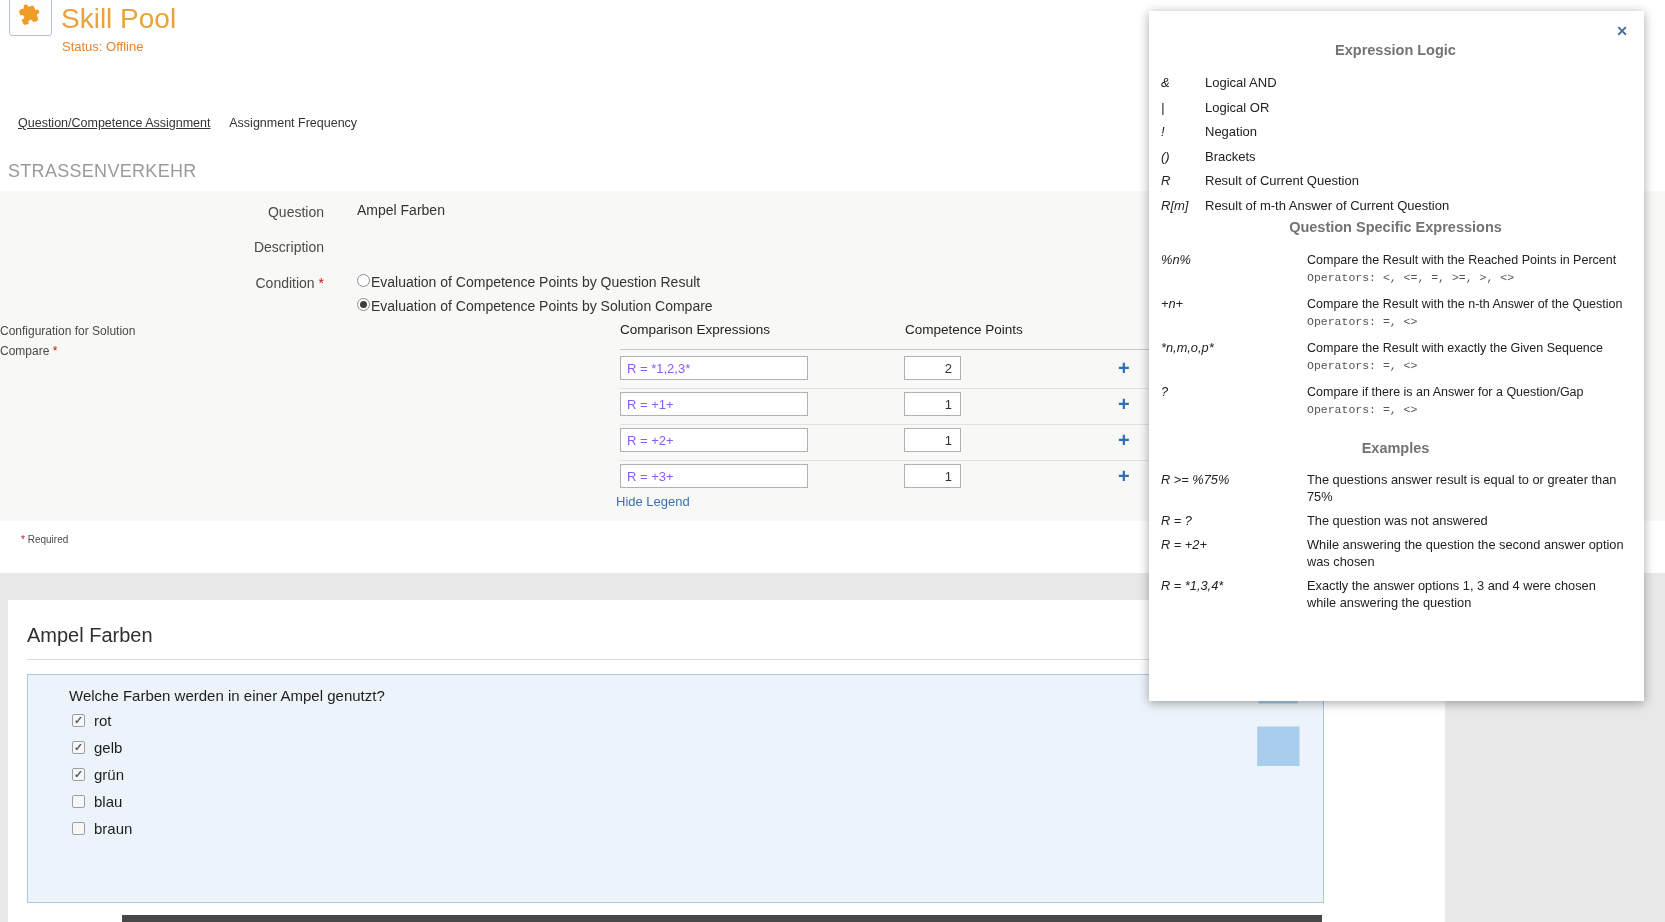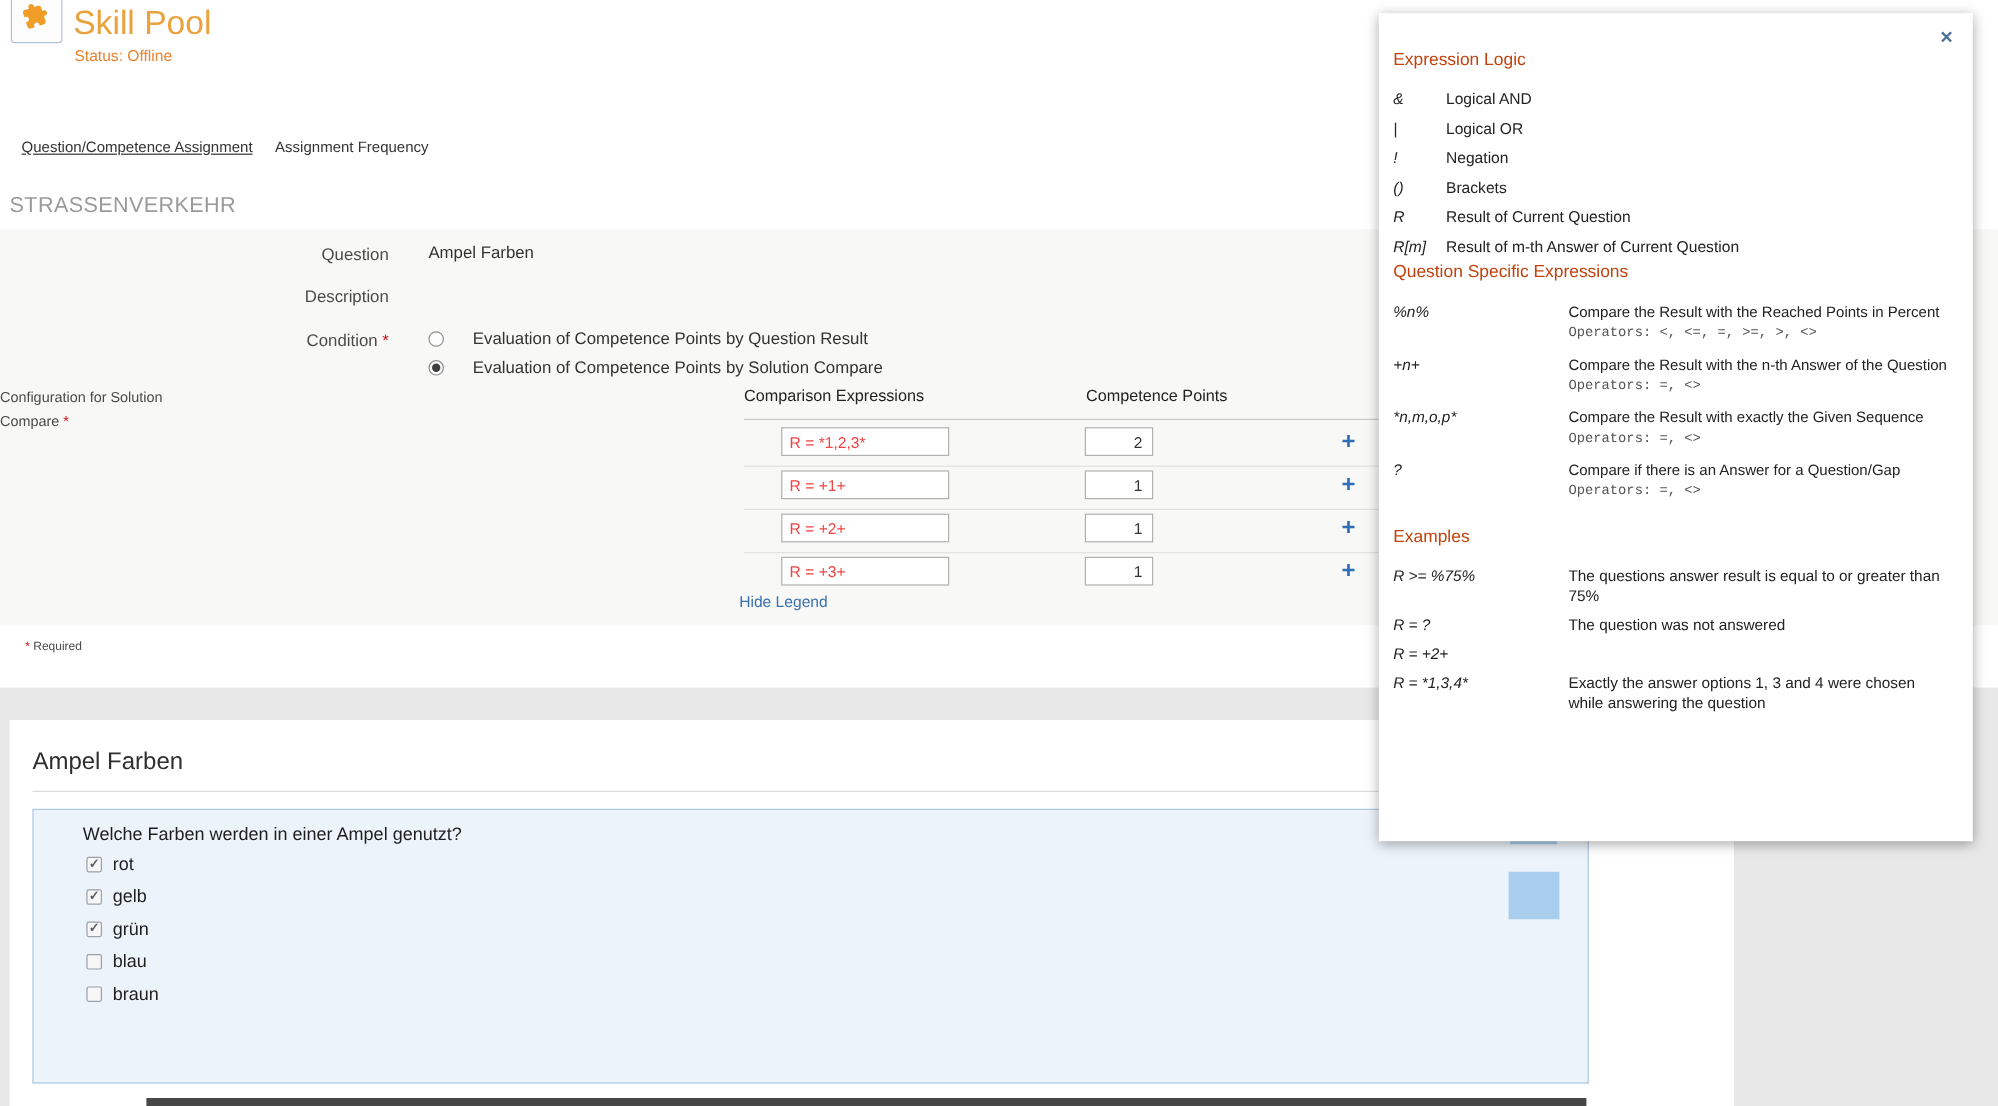--- a/index.html
+++ b/index.html
@@ -78,7 +78,7 @@
   .legend-panel { position:absolute; left:1149px; top:11px; width:495px; height:690px; background:#fff;
                   box-shadow:0 2px 10px rgba(0,0,0,0.35); z-index:20; padding:30px 14px 20px 12px; overflow:hidden; }
   .close { position:absolute; top:12px; right:16px; font-size:14px; font-weight:700; color:#4a6d96; cursor:pointer; }
-  .lg-title { font-size:14.5px; font-weight:400; color:#c2410c; line-height:18px; margin-bottom:12px; }
+  .lg-title { font-size:14.5px; font-weight:700; color:#737373; line-height:18px; margin-bottom:12px;text-align:center; }
   .lg-title.mt1 { margin-bottom:16px; }
   .lg-title.mt2 { margin-top:22px; margin-bottom:14px; }
   .lg-row { display:flex; font-size:13px; color:#222; line-height:24.5px; }

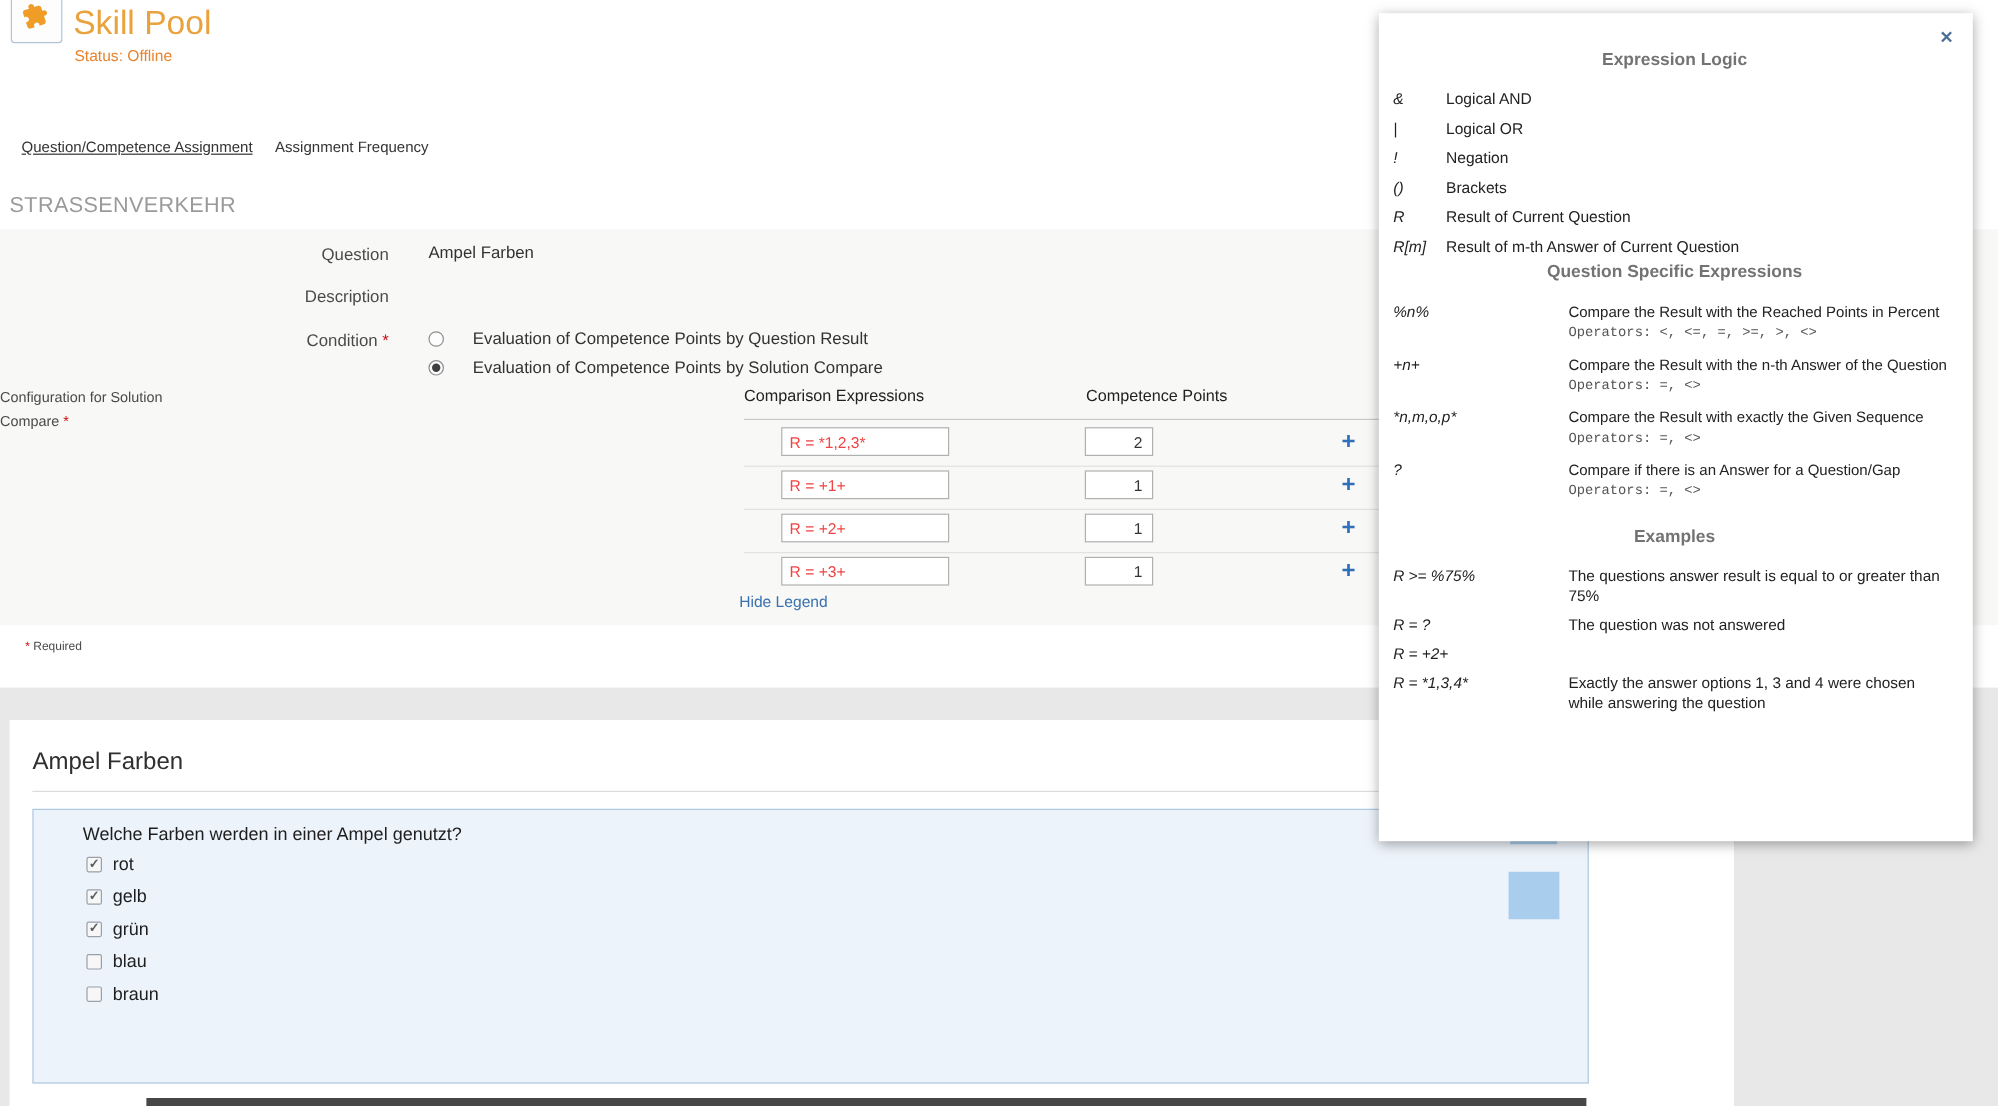--- a/index.html
+++ b/index.html
@@ -32,7 +32,7 @@
   .flabel { position:absolute; left:0; width:324px; text-align:right; font-size:14px; color:#4a4a4a; }
   .fvalue { position:absolute; font-size:14px; color:#333; }
   .req { color:#cc1111; }
-  .radio-row { position:absolute; display:flex; align-items:center; gap:24px; cursor:pointer; }
+  .radio-row { position:absolute; display:flex; gap:1px; cursor:pointer; }
   .radio { width:13px; height:13px; border:1px solid #8e8e8e; border-radius:50%; background:#fdfdfd;
            position:relative; display:inline-block; flex-shrink:0; }
   .radio.checked::after { content:""; position:absolute; left:2px; top:2px; width:7px; height:7px;

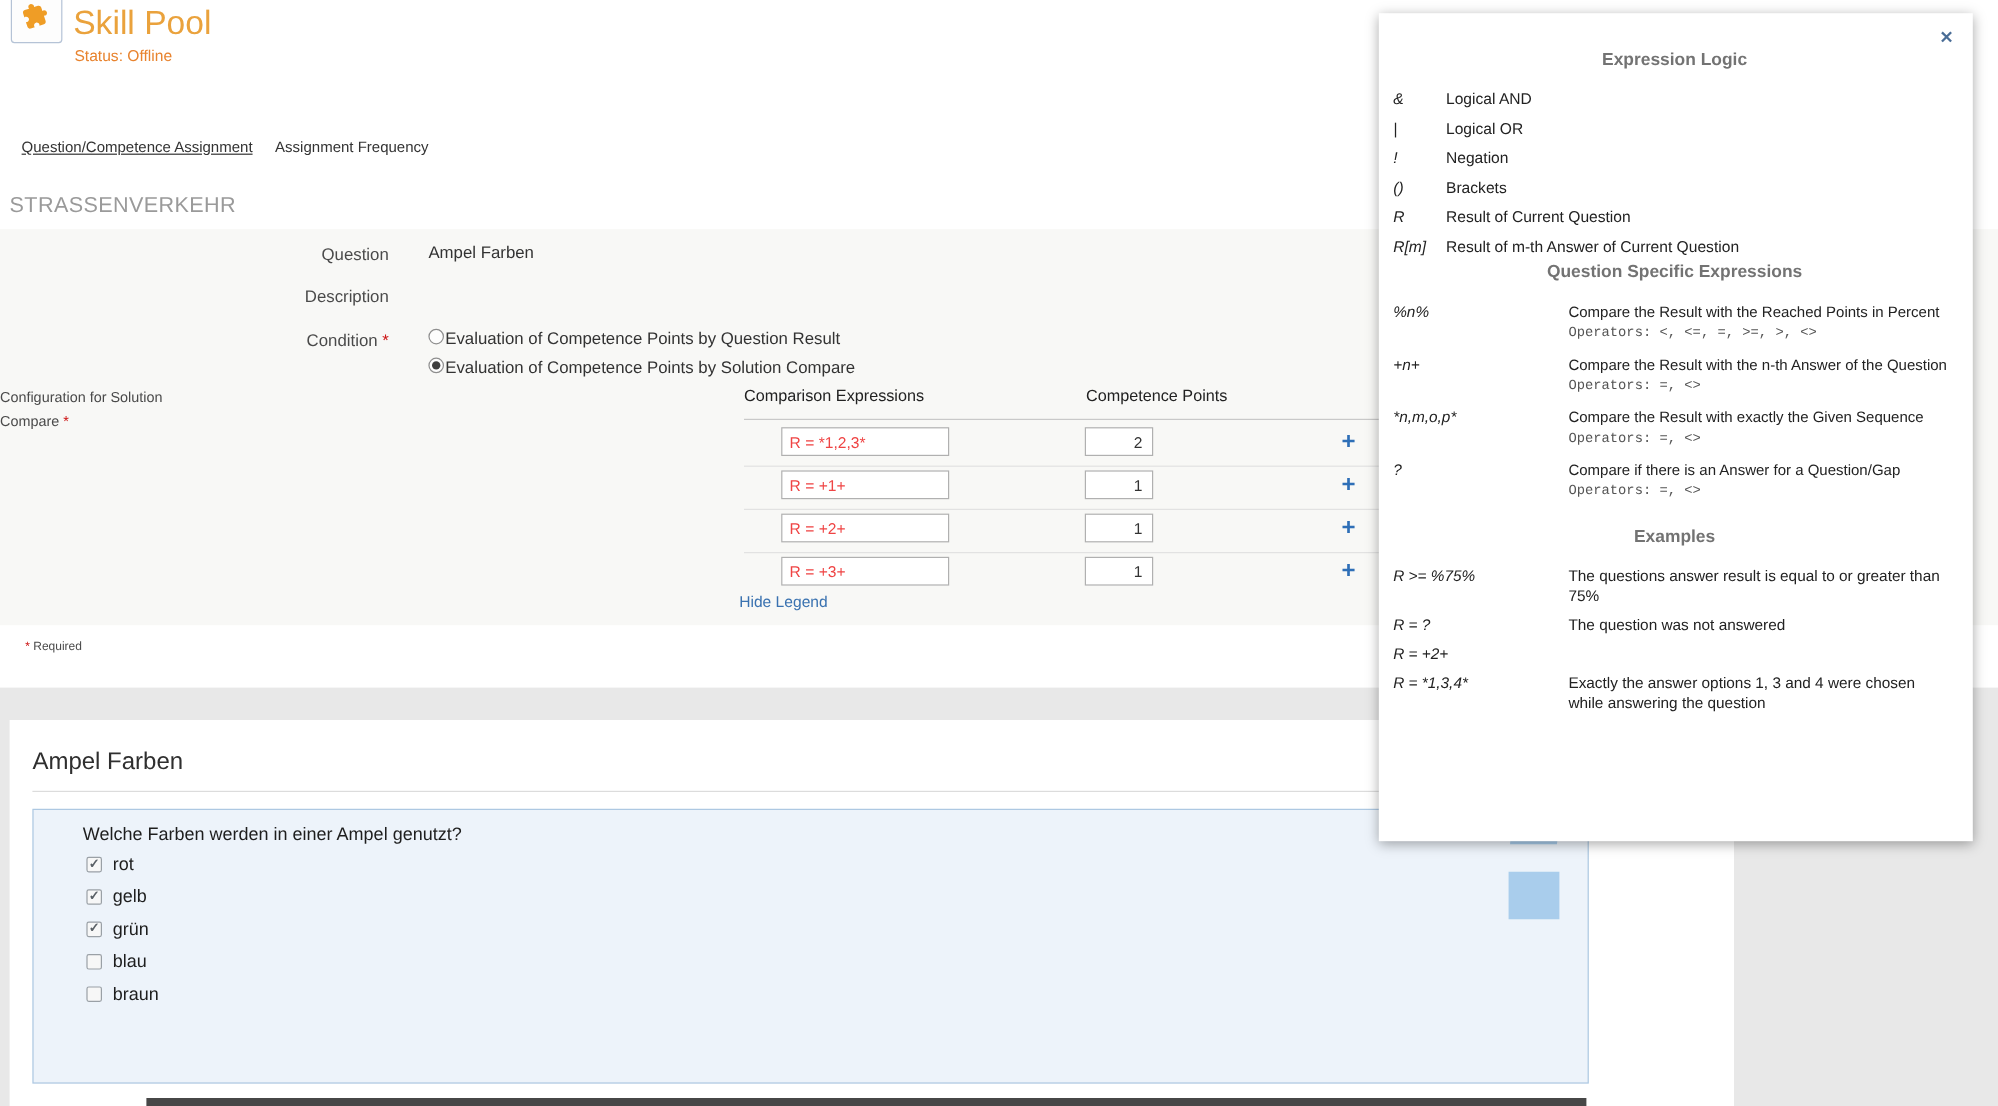--- a/index.html
+++ b/index.html
@@ -43,8 +43,8 @@
   .th { position:absolute; top:131px; font-size:13.5px; color:#222; }
   .th-border { position:absolute; left:620px; top:158px; width:600px; border-top:1px solid #c9c9c9; }
   .trow { position:absolute; left:0; width:1665px; height:26px; }
-  .expr-input { position:absolute; left:620px; top:0; width:140px; height:24px; border:1px solid #b0b0b0;
-                font-size:13px; padding:0 6px; color:#ef4444; background:#fff; font-family:"Liberation Sans", sans-serif;margin-left:31px; }
+  .expr-input { position:absolute; left:620px; top:0; width:188px; height:24px; border:1px solid #b0b0b0;
+                font-size:13px; padding:0 6px; color:#8b5cf6; background:#fff; font-family:"Liberation Sans", sans-serif; }
   .pts-input { position:absolute; left:904px; top:0; width:57px; height:24px; border:1px solid #b0b0b0;
                font-size:13px; padding:0 8px; text-align:right; color:#333; background:#fff;
                font-family:"Liberation Sans", sans-serif; }

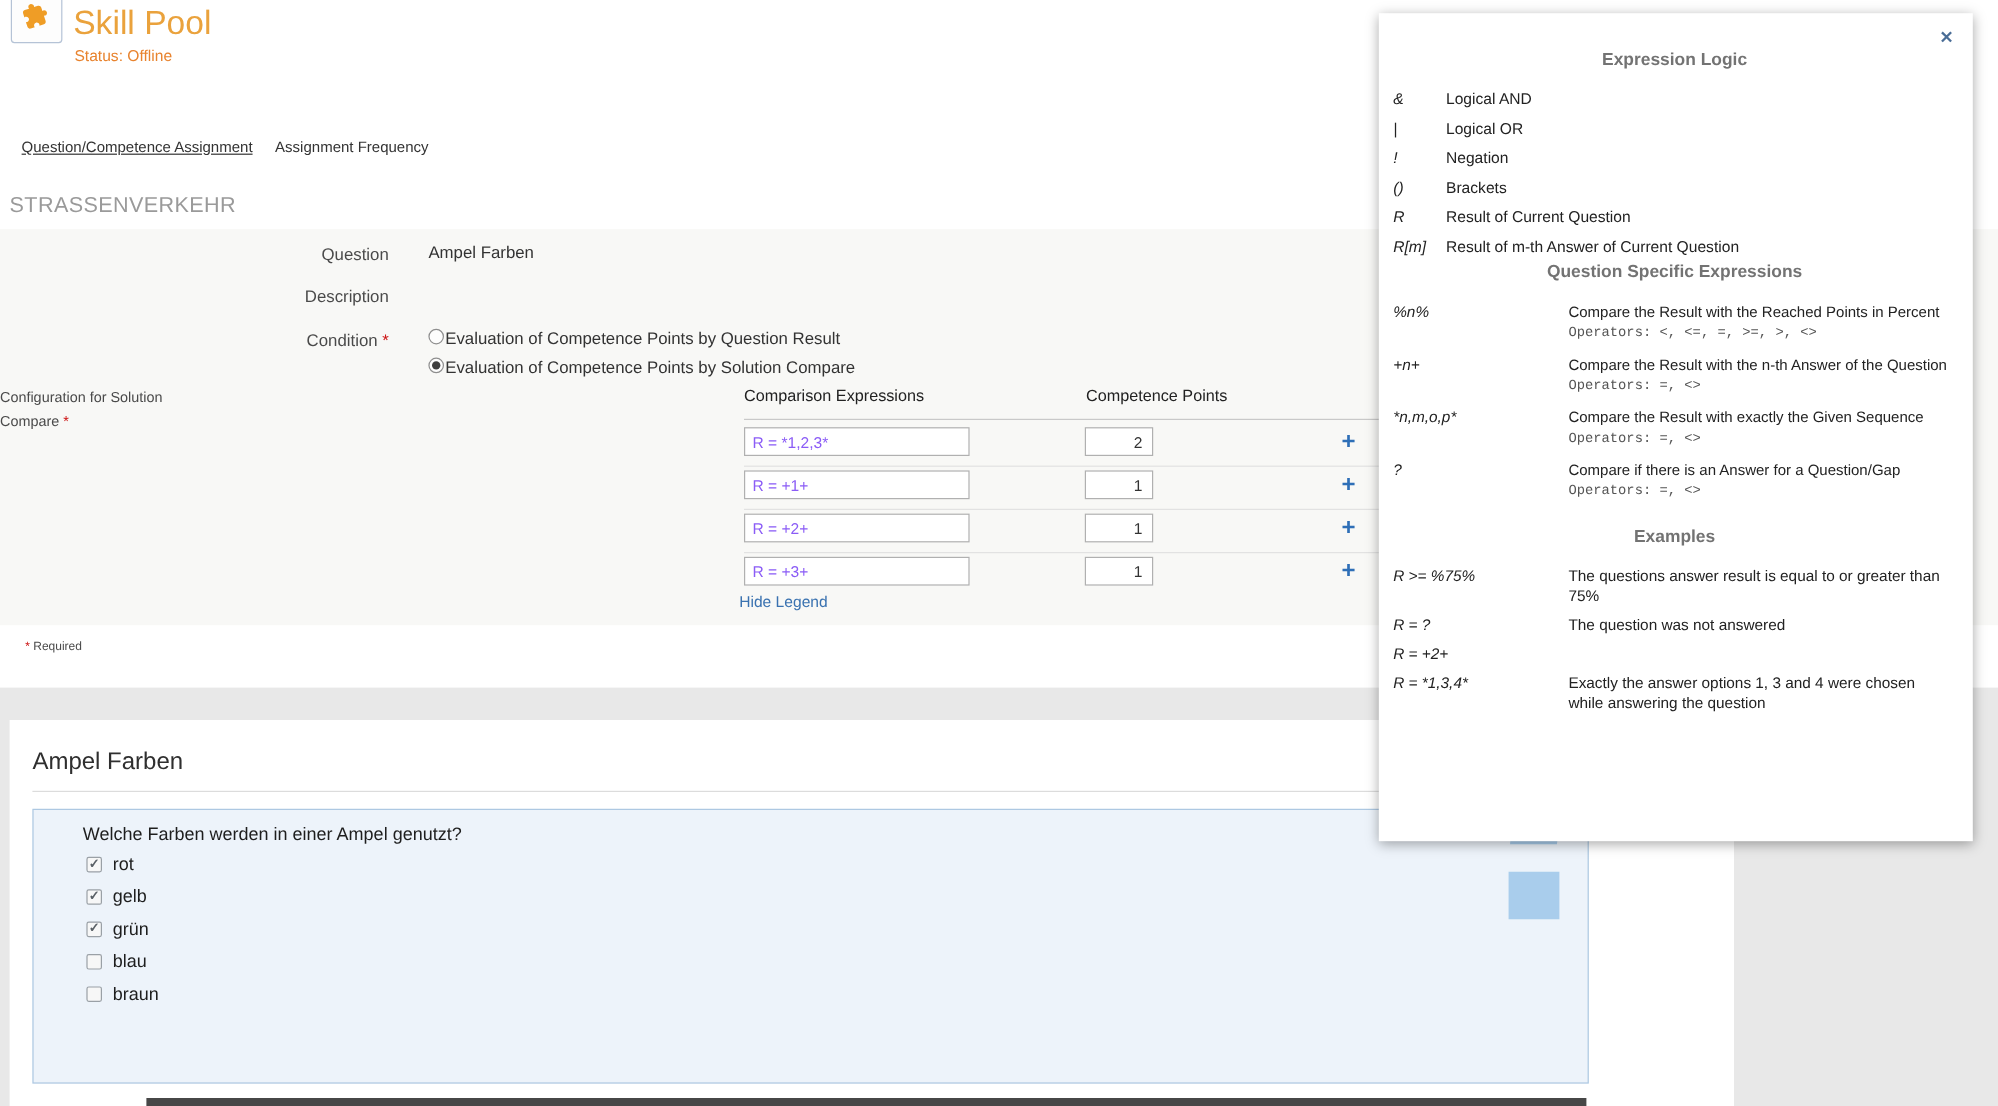--- a/index.html
+++ b/index.html
@@ -277,6 +277,7 @@
     </div>
     <div class="ex-row">
       <span class="lg-sym">R = +2+</span>
+      <span class="ex-desc">While answering the question the second answer option was chosen</span>
     </div>
     <div class="ex-row">
       <span class="lg-sym">R = *1,3,4*</span>

